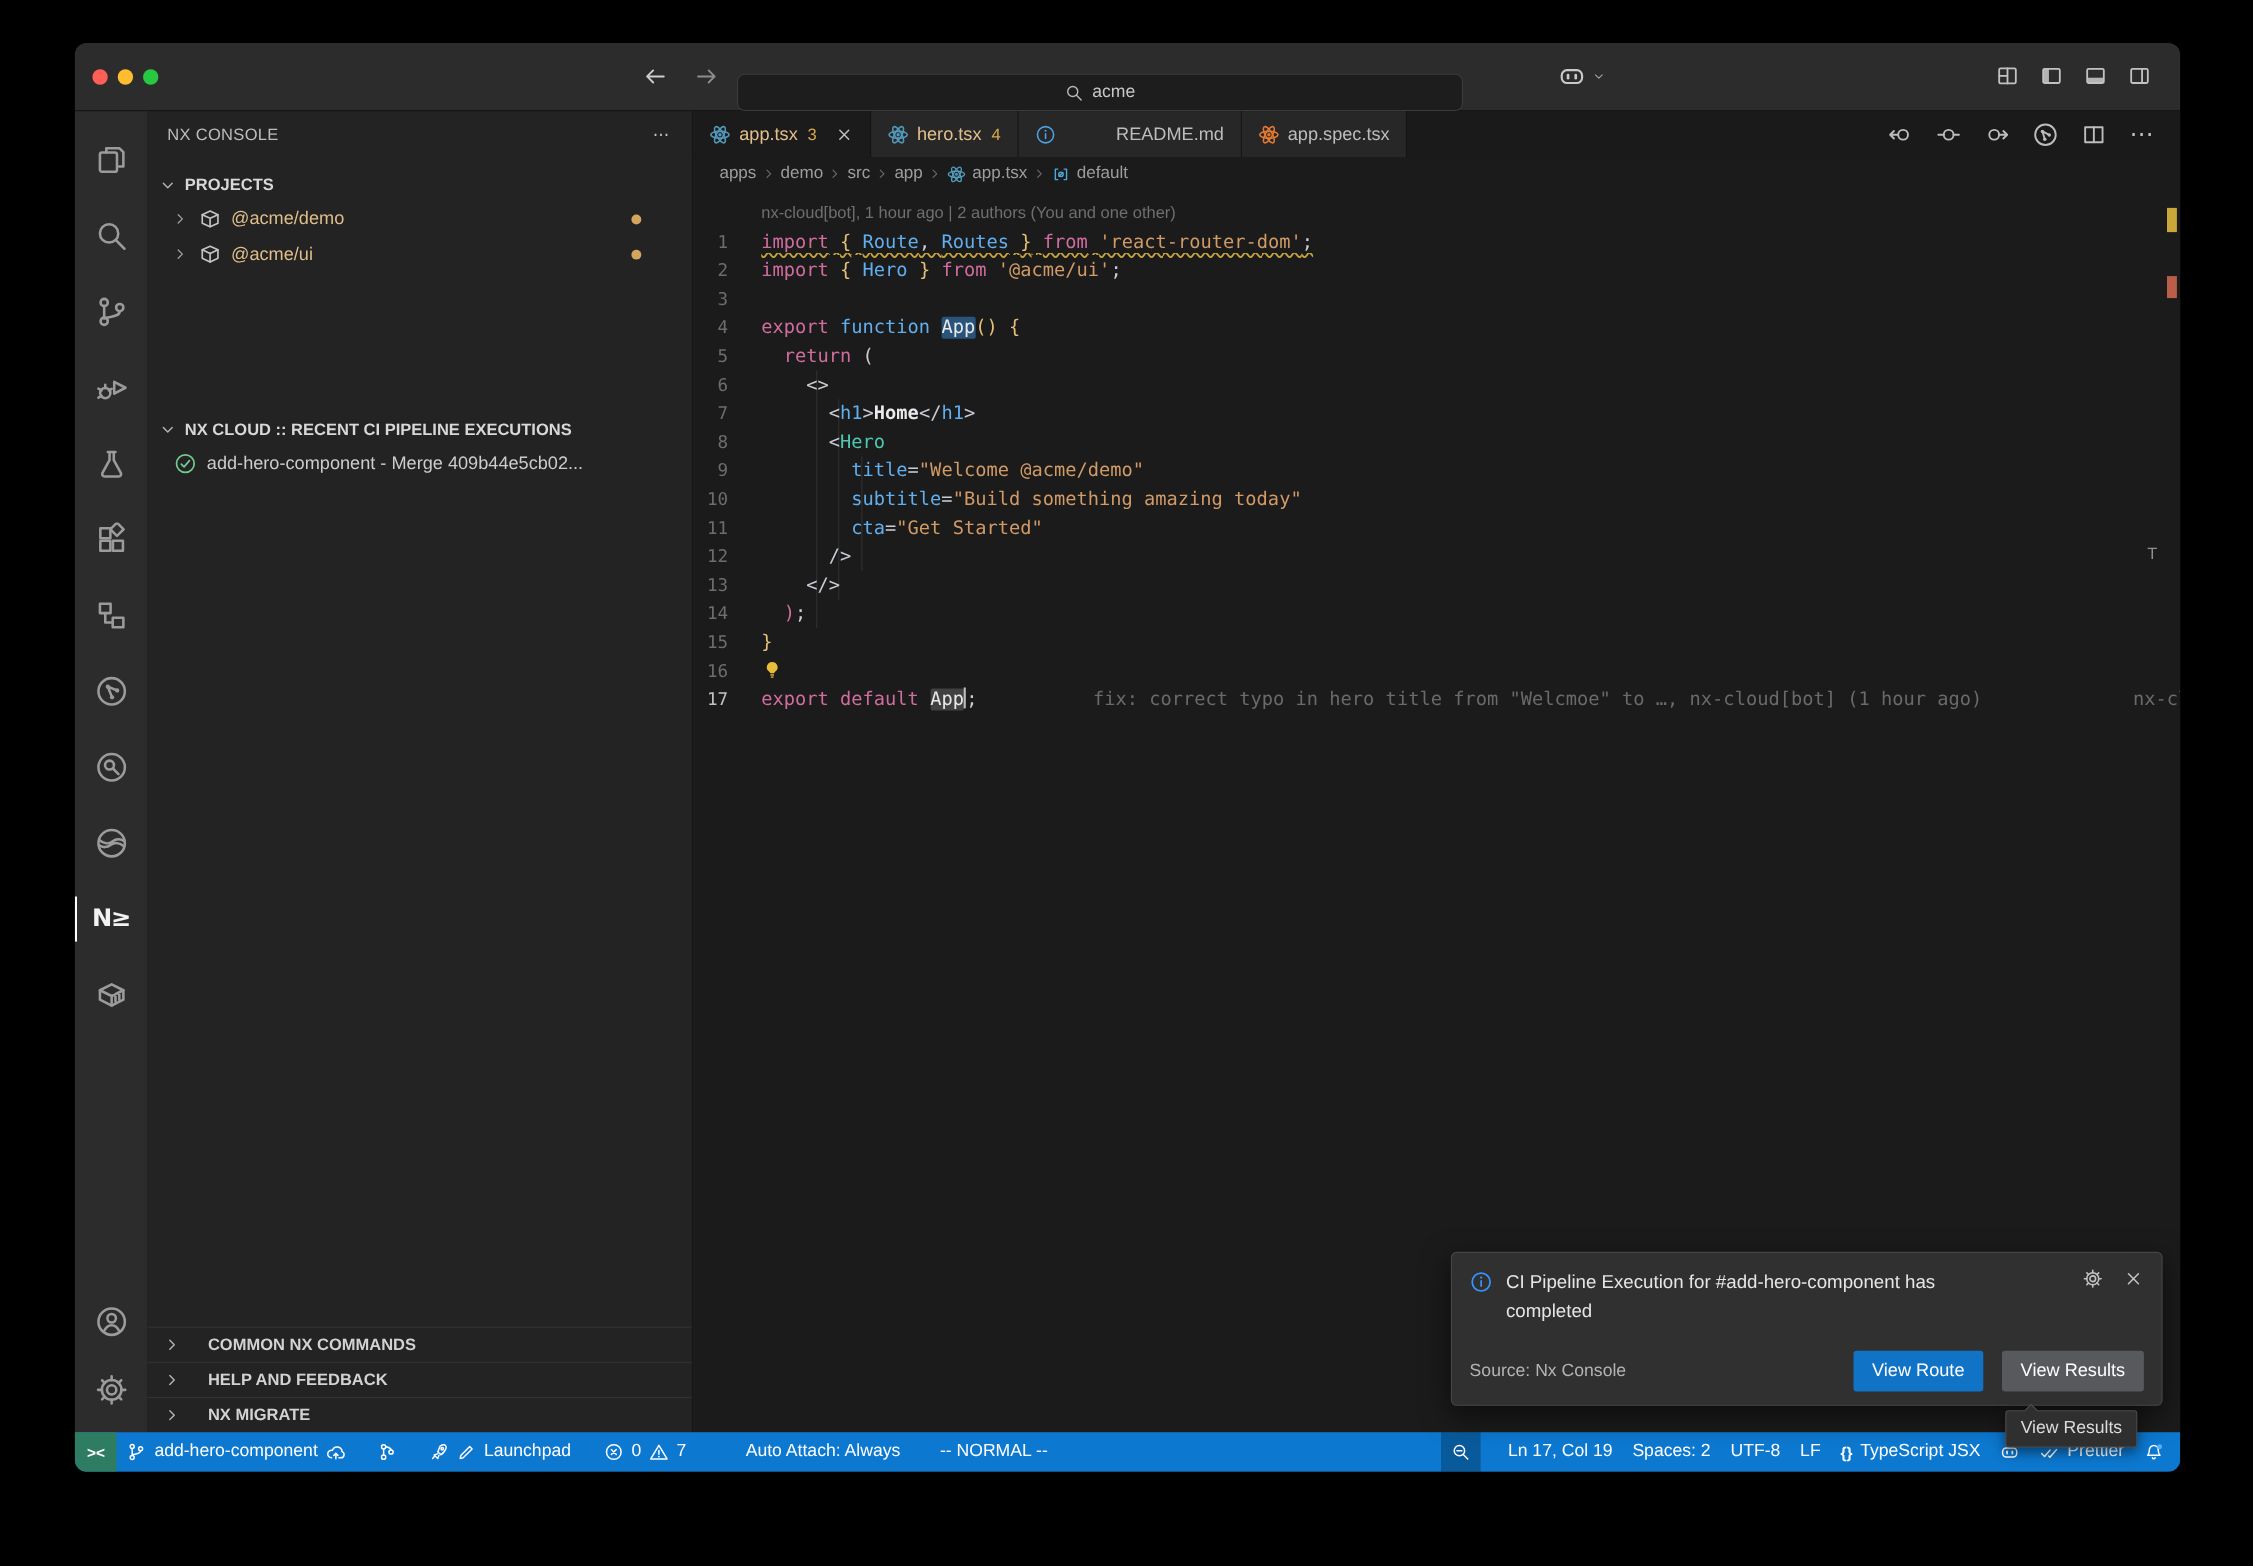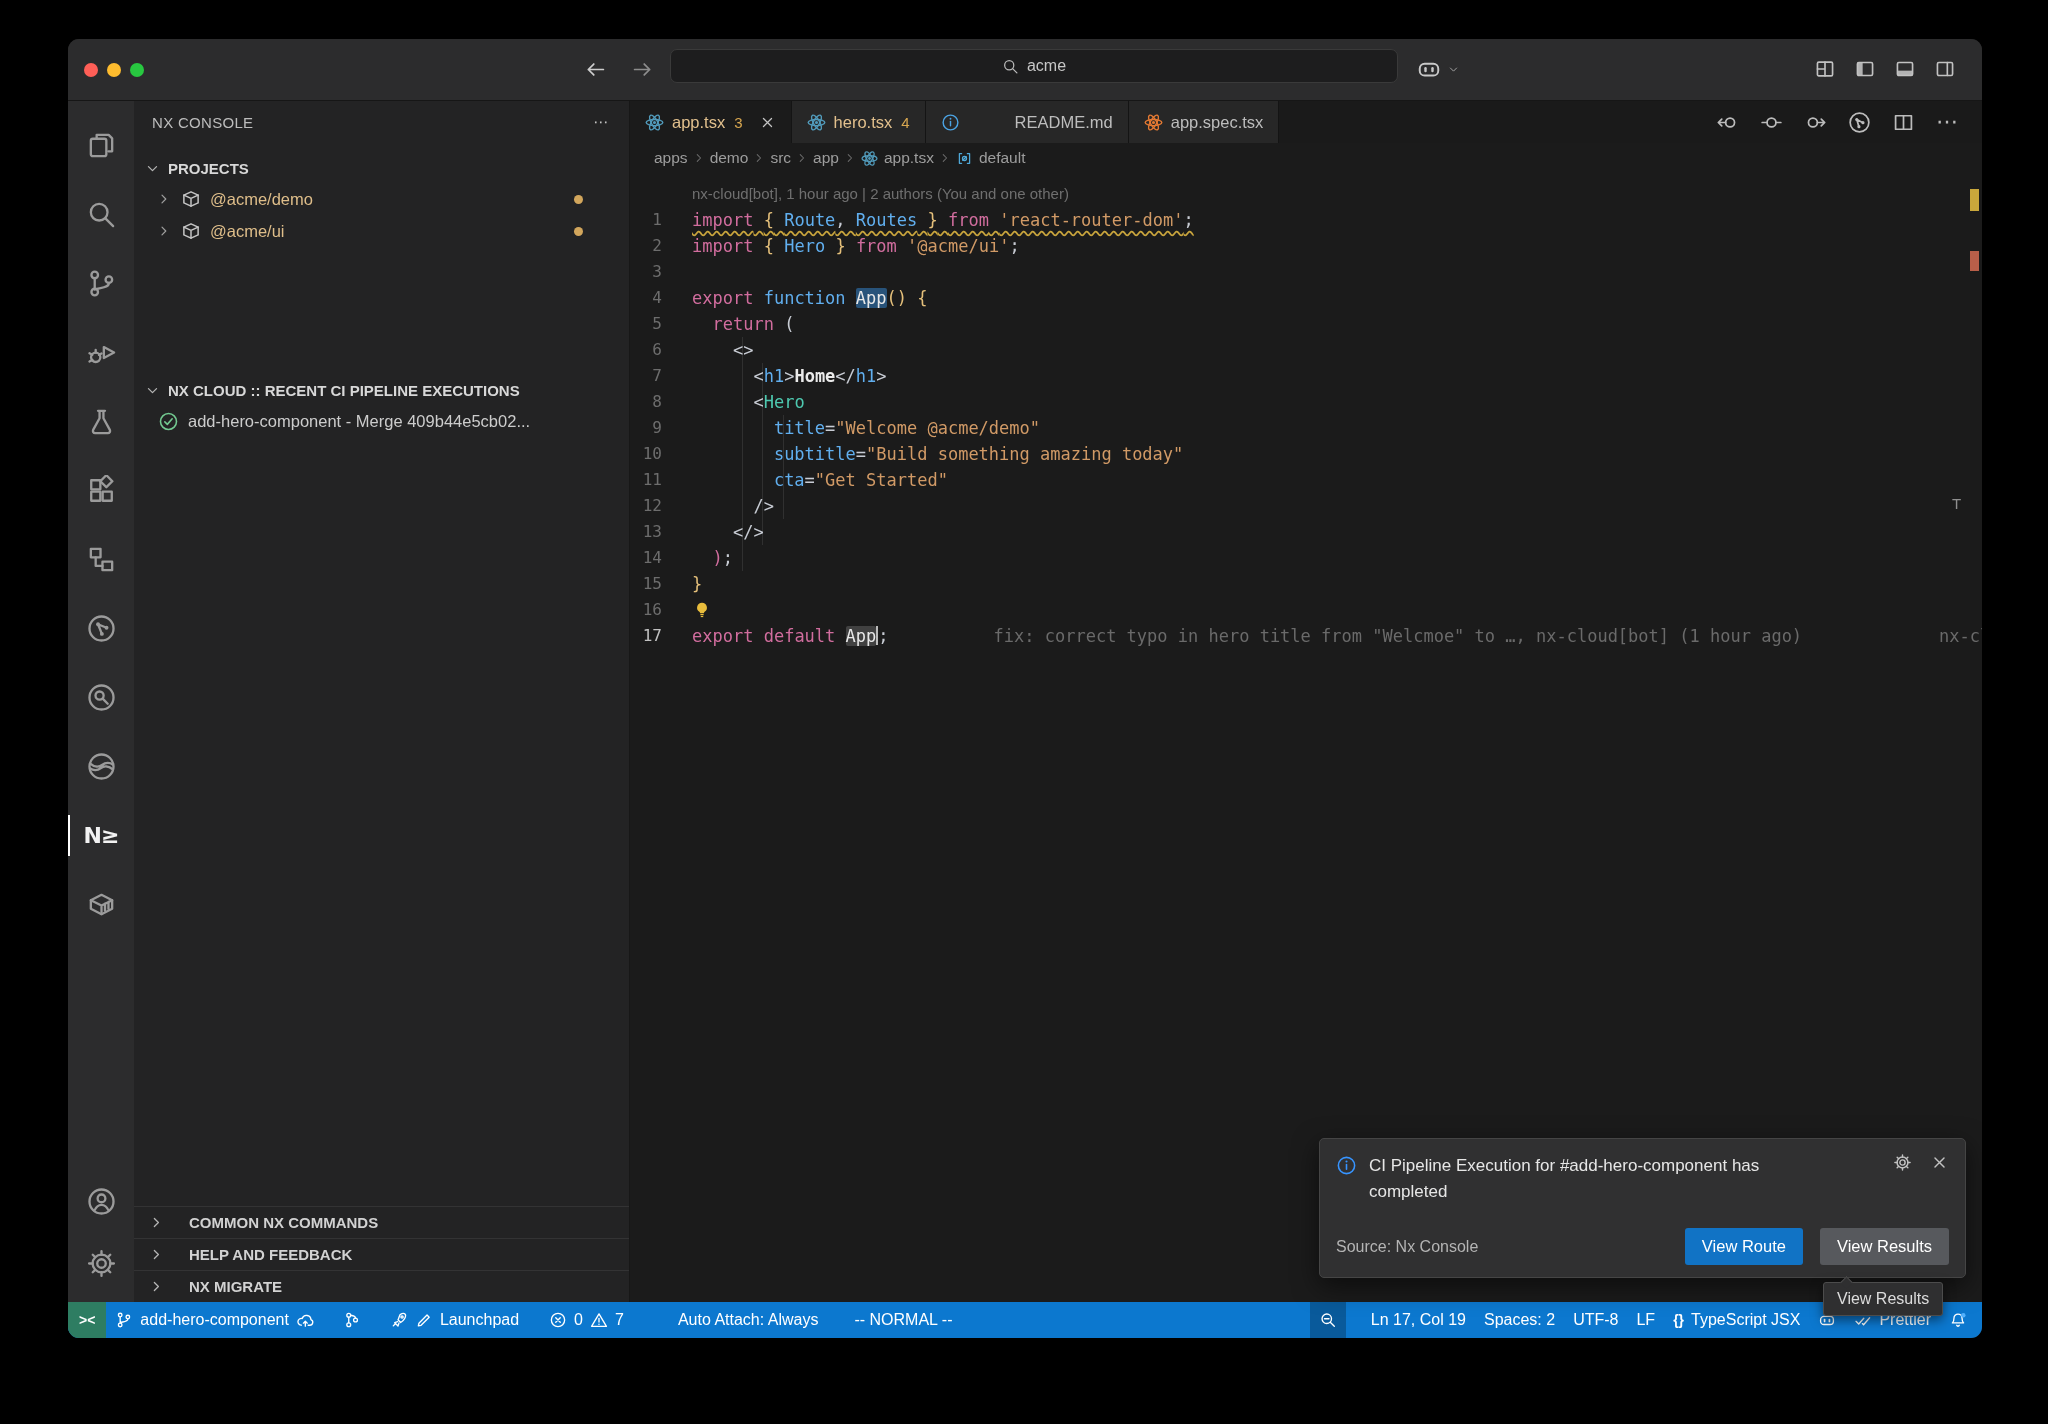--- a/index.html
+++ b/index.html
@@ -13,7 +13,7 @@
   .nav-arrows{position:absolute;left:516px;top:19px;display:flex;gap:24px}
   .nav-arrows .ic{width:23px;height:23px}
   .nav-back{color:#cdcdcd}.nav-fwd{color:#8d8d8d}
-  .searchbox{position:absolute;left:602px;top:10px;width:728px;height:34px;background:#1d1d1e;border:1px solid #3a3a3a;border-radius:7px;display:flex;align-items:center;justify-content:center;gap:8px;color:#c7c7c7;font-size:16px}
+  .searchbox{position:absolute;left:602px;top:28px;width:660px;height:34px;background:#1d1d1e;border:1px solid #3a3a3a;border-radius:7px;display:flex;align-items:center;justify-content:center;gap:8px;color:#c7c7c7;font-size:16px}
   .searchbox .ic{width:17px;height:17px;color:#b9b9b9}
   .copilot-menu{position:absolute;left:1348px;top:17px;display:flex;align-items:center;gap:5px;color:#c9c9c9}
   .copilot-menu .big{width:26px;height:26px}.copilot-menu .sm{width:13px;height:13px;color:#a3a3a3}

